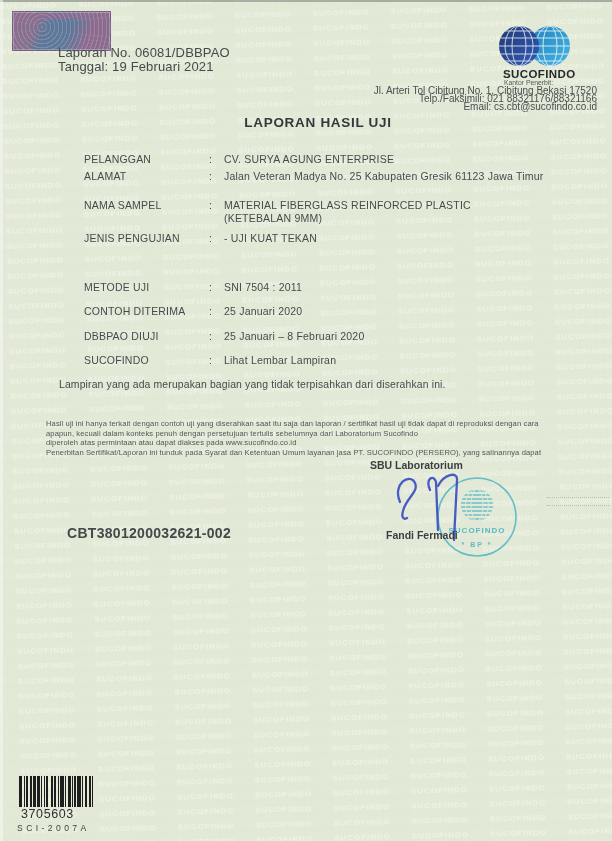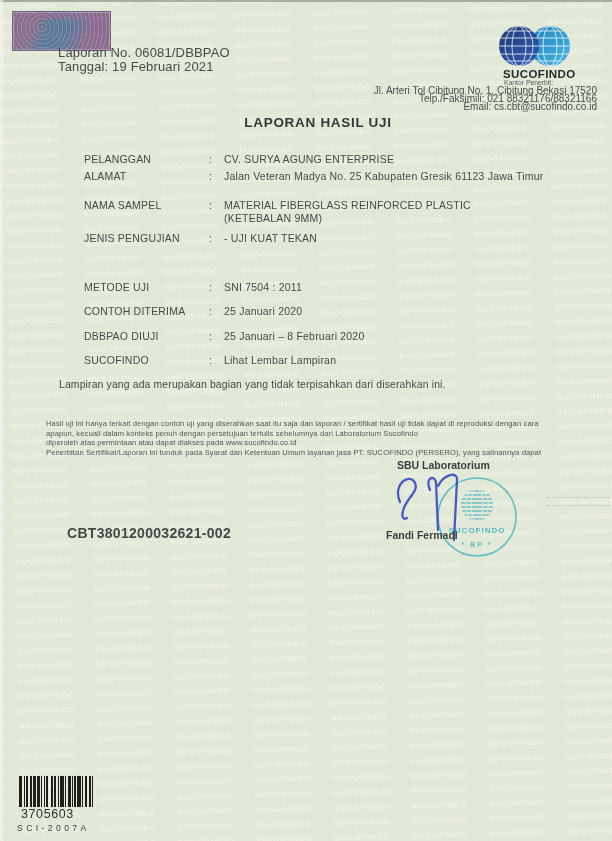--- a/index.html
+++ b/index.html
@@ -38,7 +38,7 @@
   .fvalue{position:absolute;left:165px;top:0;width:350px;}
   .note{left:59px;top:379px;font-size:10.4px;color:#474a4d;letter-spacing:.15px;}
   .disclaimer{left:46px;top:419px;width:534px;font-size:7.6px;line-height:9.6px;color:#53565a;letter-spacing:.1px;}
-  .sbu{left:397px;top:459px;font-size:10.5px;font-weight:bold;color:#3c3f42;}
+  .sbu{left:370px;top:459px;font-size:10.5px;font-weight:bold;color:#3c3f42;}
   .stamp{left:435px;top:475px;}
   .sig{left:386px;top:466px;}
   .signer{left:386px;top:529px;font-size:10.5px;font-weight:bold;color:#3c3f42;}

